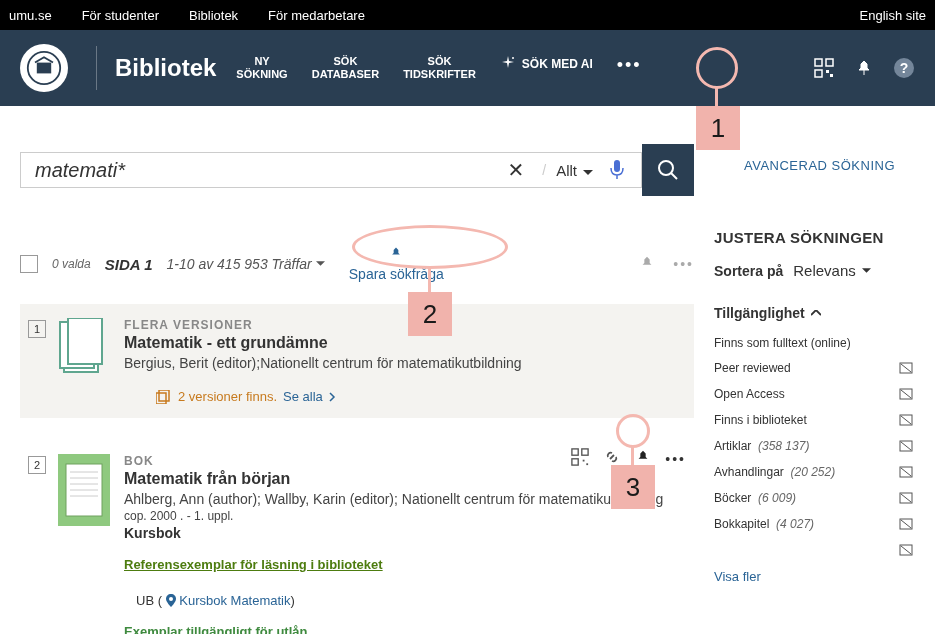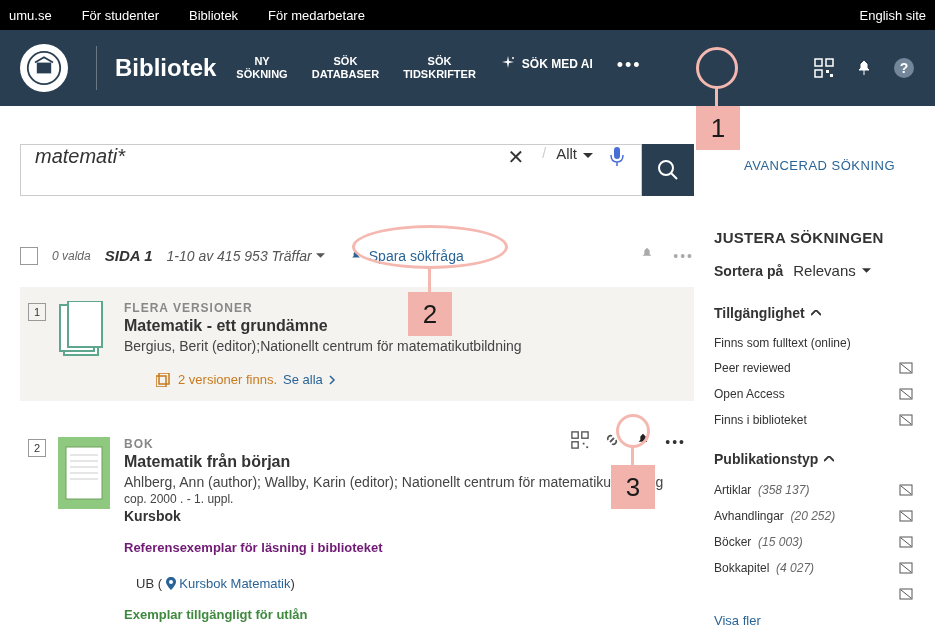--- a/index.html
+++ b/index.html
@@ -27,7 +27,7 @@
     .side-col { width: 200px; padding-top: 38px; }
     
     .search-row { display: flex; align-items: center; margin-top: 38px; }
-    .search-box { flex: 1; border: 1px solid #ccc; height: 52px; display: flex; align-items: flex-start; padding: 0 14px; }
+    .search-box { flex: 1; border: 1px solid #ccc; height: 36px; display: flex; align-items: center; padding: 0 14px; }
     .search-input { flex: 1; border: none; outline: none; font-size: 20px; font-style: italic; color: #333; }
     .search-clear { font-size: 20px; cursor: pointer; padding: 0 8px; color: #333; }
     .search-scope-sep { color: #ccc; margin: 0 10px; }

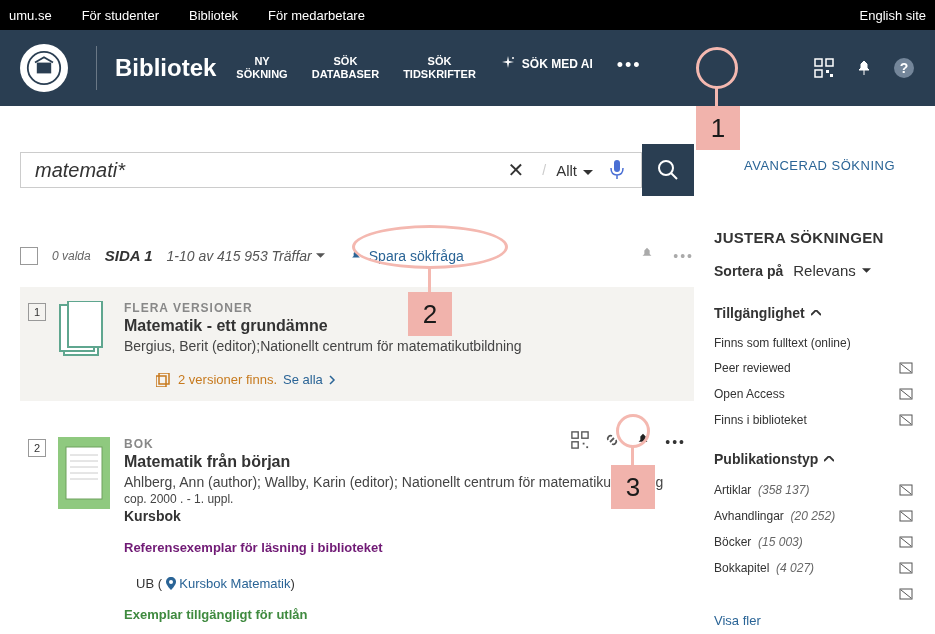--- a/index.html
+++ b/index.html
@@ -41,7 +41,7 @@
     .selcount { font-style: italic; font-size: 12px; color: #666; }
     .pagelbl { font-weight: bold; font-style: italic; font-size: 15px; }
     .rangelbl { font-style: italic; font-size: 14px; color: #555; display: flex; align-items: center; gap: 4px; }
-    .save-query { display: flex; align-items: center; gap: 6px; color: #2a6496; font-size: 14px; cursor: pointer; margin-left: 10px; }
+    .save-query { display: flex; align-items: center; gap: 6px; color: #2a6496; font-size: 14px; cursor: pointer; margin-left: 10px; flex-direction: column; }
     .rh-right { margin-left: auto; display: flex; gap: 18px; align-items: center; }
     
     .result-item { display: flex; margin-top: 22px; padding: 14px 8px 14px 0; position: relative; }

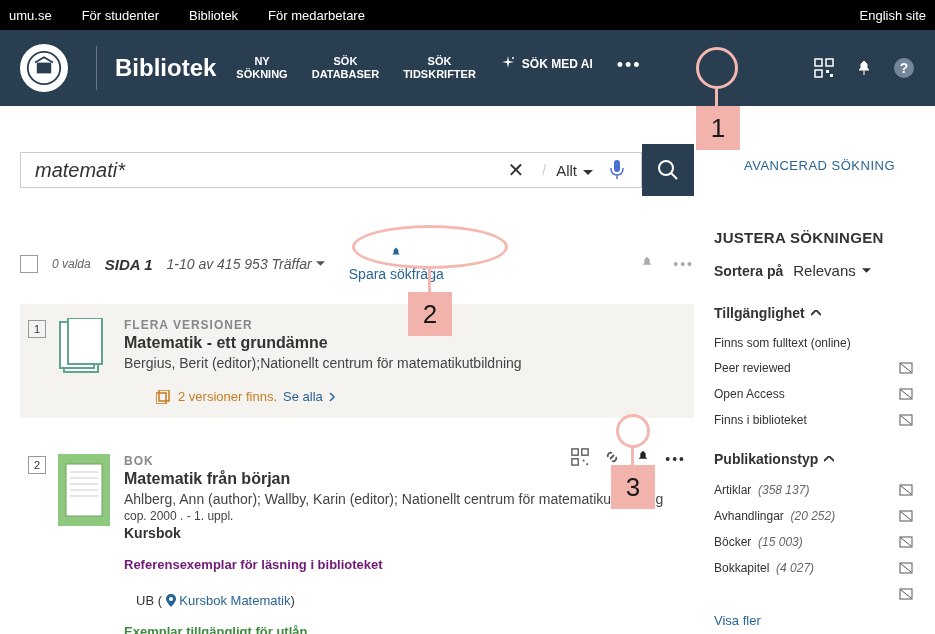--- a/index.html
+++ b/index.html
@@ -343,12 +343,6 @@
           </svg>
         </div>
 
-    <div class="facet-head" style="margin-top:18px;">
-      <span>Publikationstyp</span>
-      <svg width="10" height="6" viewBox="0 0 10 6">
-            <path d="M0 5 L5 0 L10 5" fill="none" stroke="#333" stroke-width="1.8"></path>
-          </svg>
-    </div>
     <div class="facet-item">
           <span class="lbl"><span>Artiklar</span>&nbsp;&nbsp;<span class="cnt">(358 137)</span></span>
           <svg class="exclude-icon" viewBox="0 0 16 16">

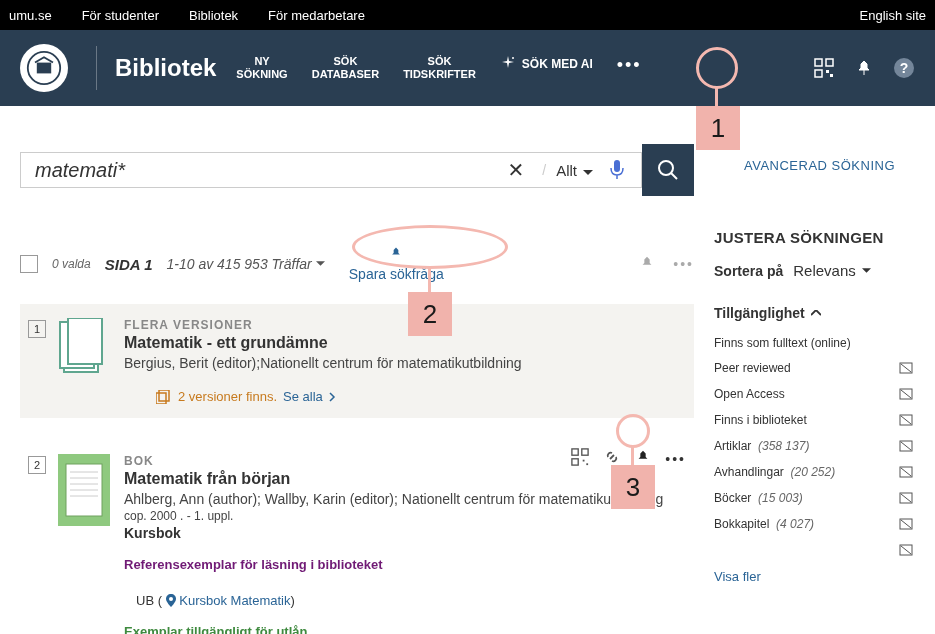--- a/index.html
+++ b/index.html
@@ -358,7 +358,7 @@
           </svg>
         </div>
     <div class="facet-item">
-          <span class="lbl"><span>Böcker</span>&nbsp;&nbsp;<span class="cnt">(15 003)</span></span>
+          <span class="lbl"><span>Böcker</span>&nbsp;&nbsp;<span class="cnt">(6 009)</span></span>
           <svg class="exclude-icon" viewBox="0 0 16 16">
             <rect x="2" y="3" width="12" height="10" fill="none" stroke="#555"></rect>
             <line x1="3" y1="4" x2="13" y2="12" stroke="#555"></line>

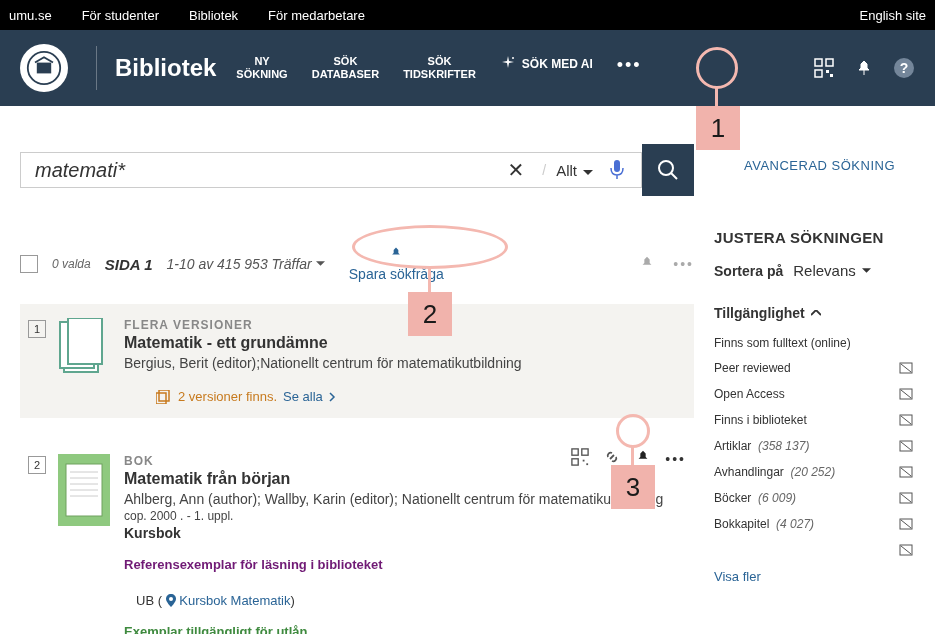--- a/index.html
+++ b/index.html
@@ -57,7 +57,7 @@
     .ri-versions { display: flex; align-items: center; gap: 6px; color: #c77a1e; font-size: 13px; margin-top: 18px; padding-left: 32px; }
     .ri-versions .sa { color: #2a6496; }
     .ri-avail { font-size: 13px; font-weight: bold; margin-top: 16px; }
-    .ri-avail.orange { color: #701a75; }
+    .ri-avail.orange { color: #4d7c0f; text-decoration: underline; }
     .ri-avail.green { color: #3f8a3f; }
     .ri-loc { font-size: 13px; color: #333; margin-top: 21px; margin-left: 12px; }
     .ri-loc .link { color: #2a6496; }

